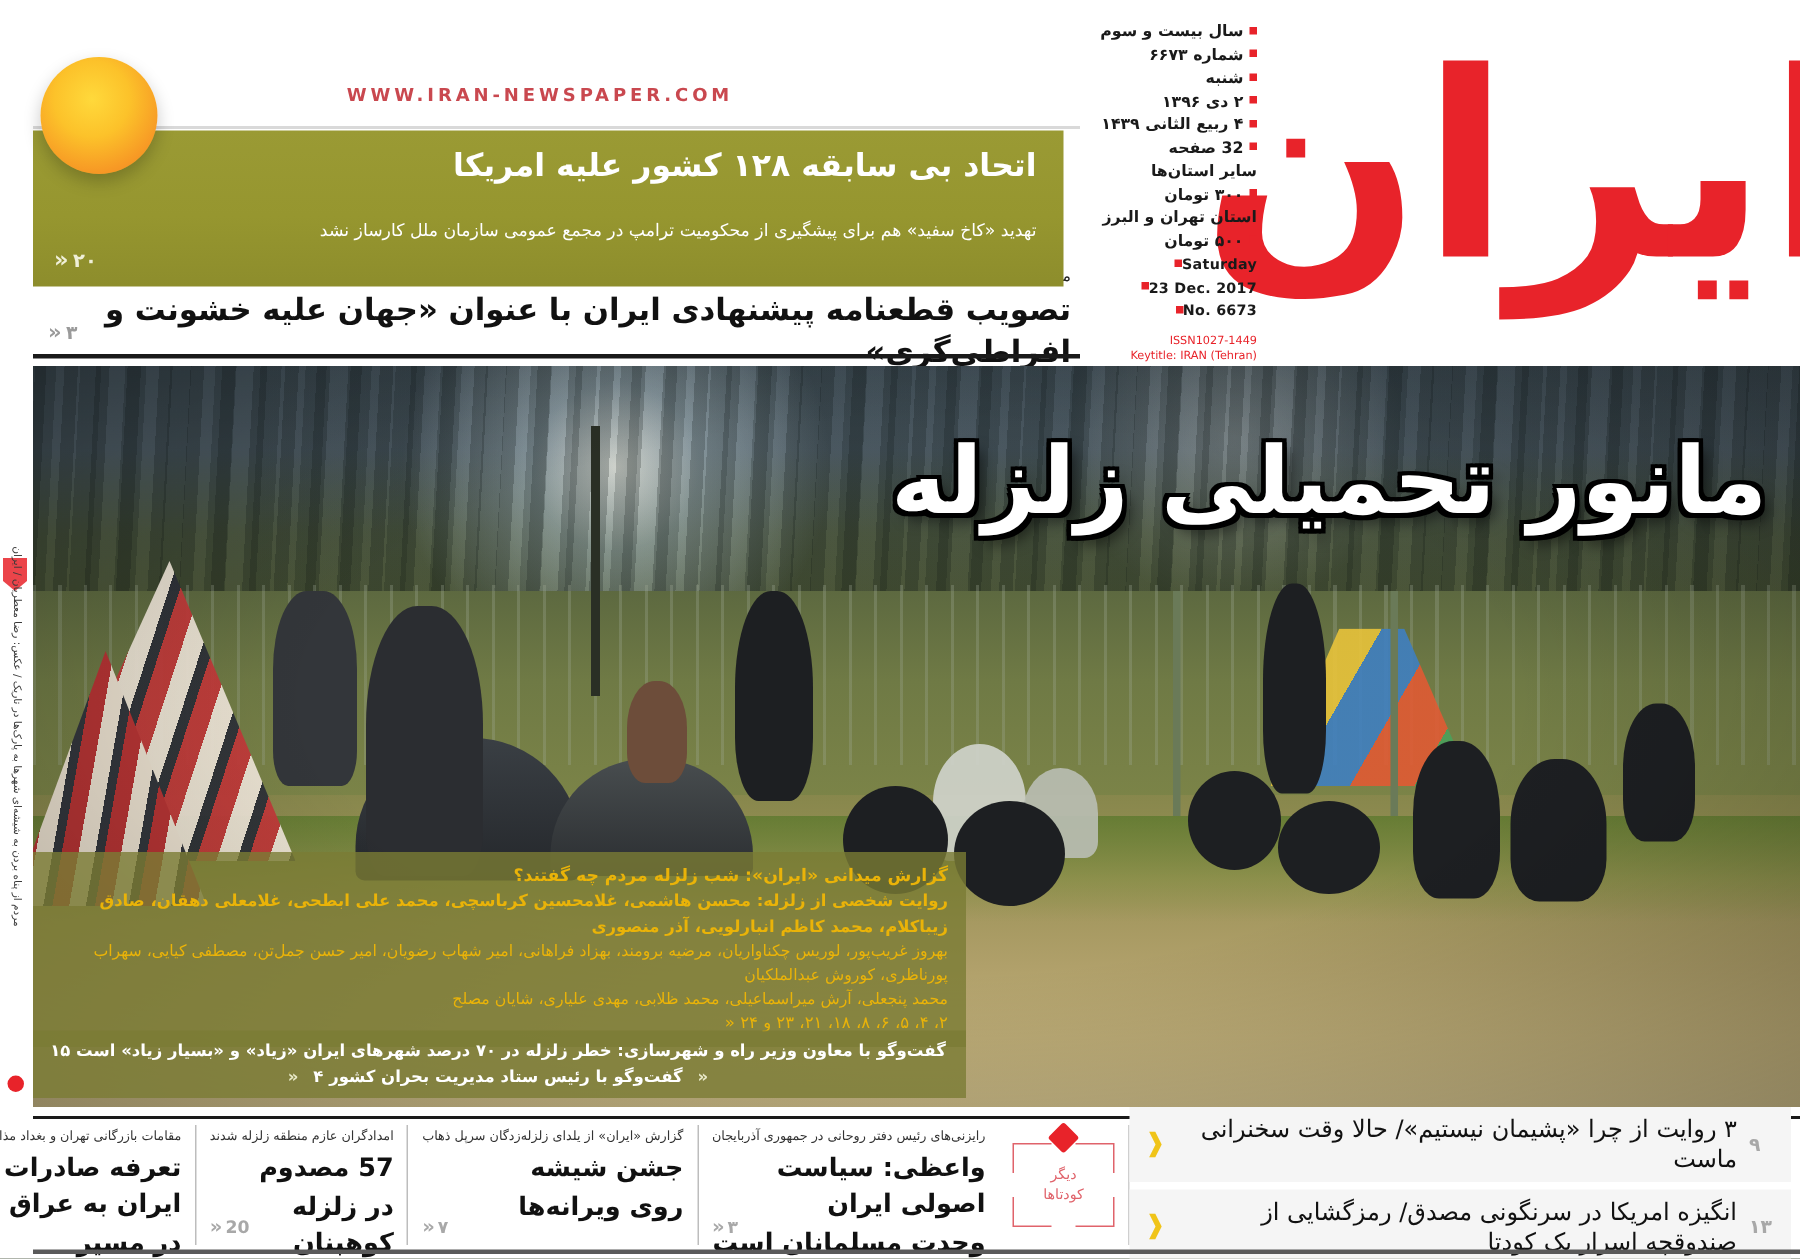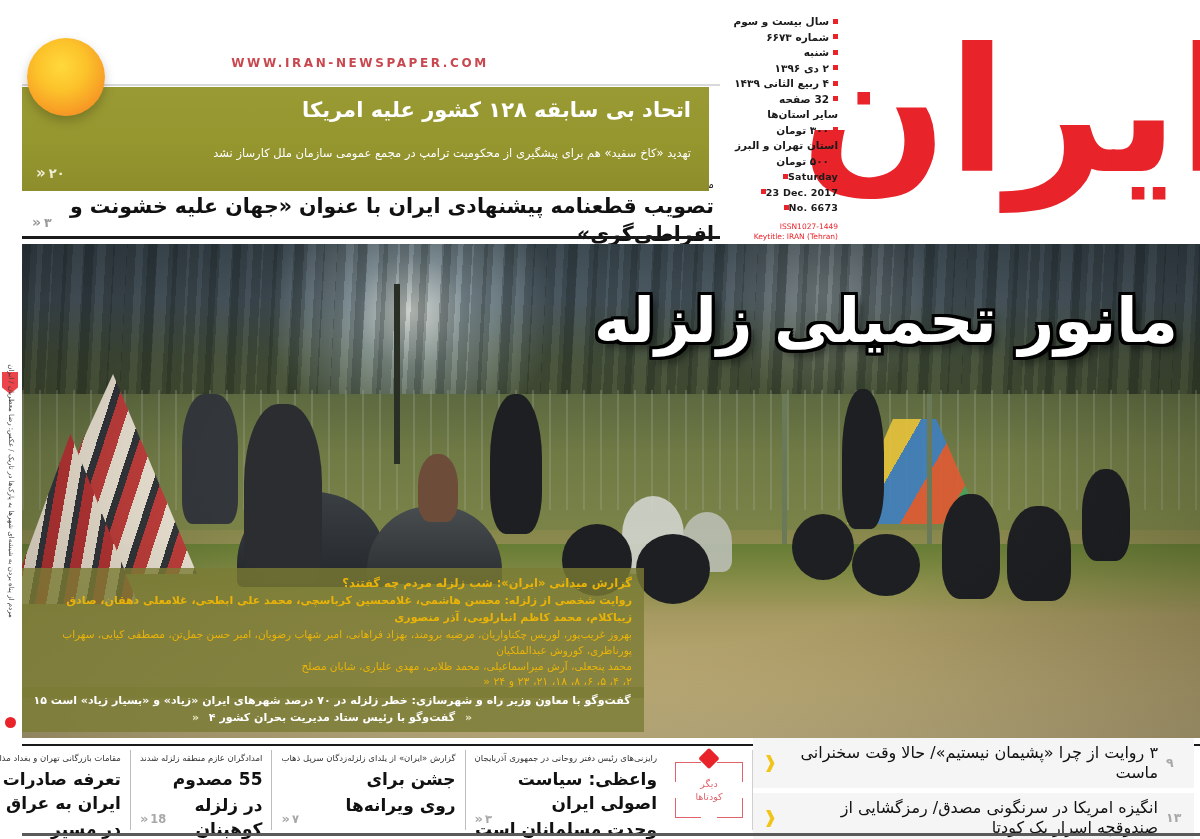--- a/index.html
+++ b/index.html
@@ -504,7 +504,7 @@
         </div>
         <div class="bcol">
           <div class="bc-kicker">امدادگران عازم منطقه زلزله شدند</div>
-          <div class="bc-title">55 مصدوم</div>
+          <div class="bc-title">57 مصدوم</div>
           <div class="bc-title">در زلزله کوهبنان</div>
           <div class="bc-page">
             <span>18</span><span class="chev">«</span>

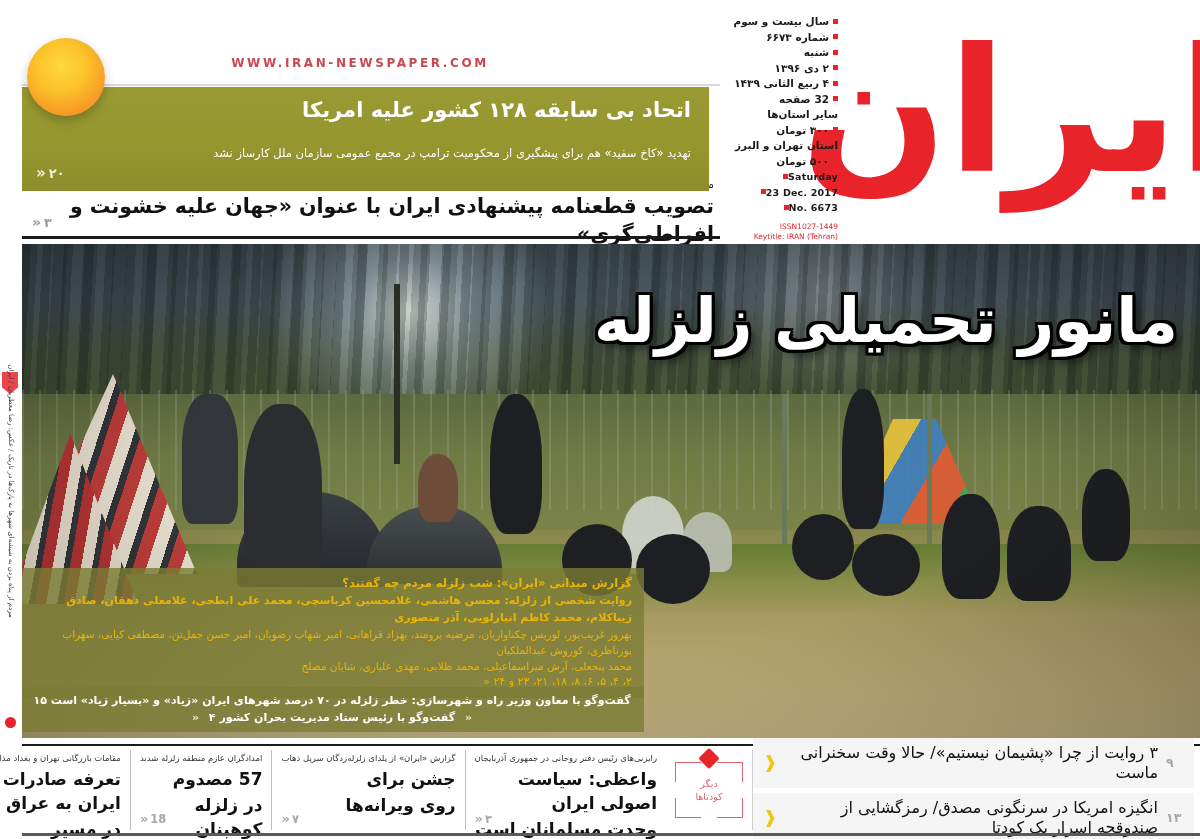--- a/index.html
+++ b/index.html
@@ -496,7 +496,7 @@
         </div>
         <div class="bcol">
           <div class="bc-kicker">گزارش «ایران» از یلدای زلزله‌زدگان سرپل ذهاب</div>
-          <div class="bc-title">جشن برای</div>
+          <div class="bc-title">جشن شیشه</div>
           <div class="bc-title">روی ویرانه‌ها</div>
           <div class="bc-page">
             <span>۷</span><span class="chev">«</span>

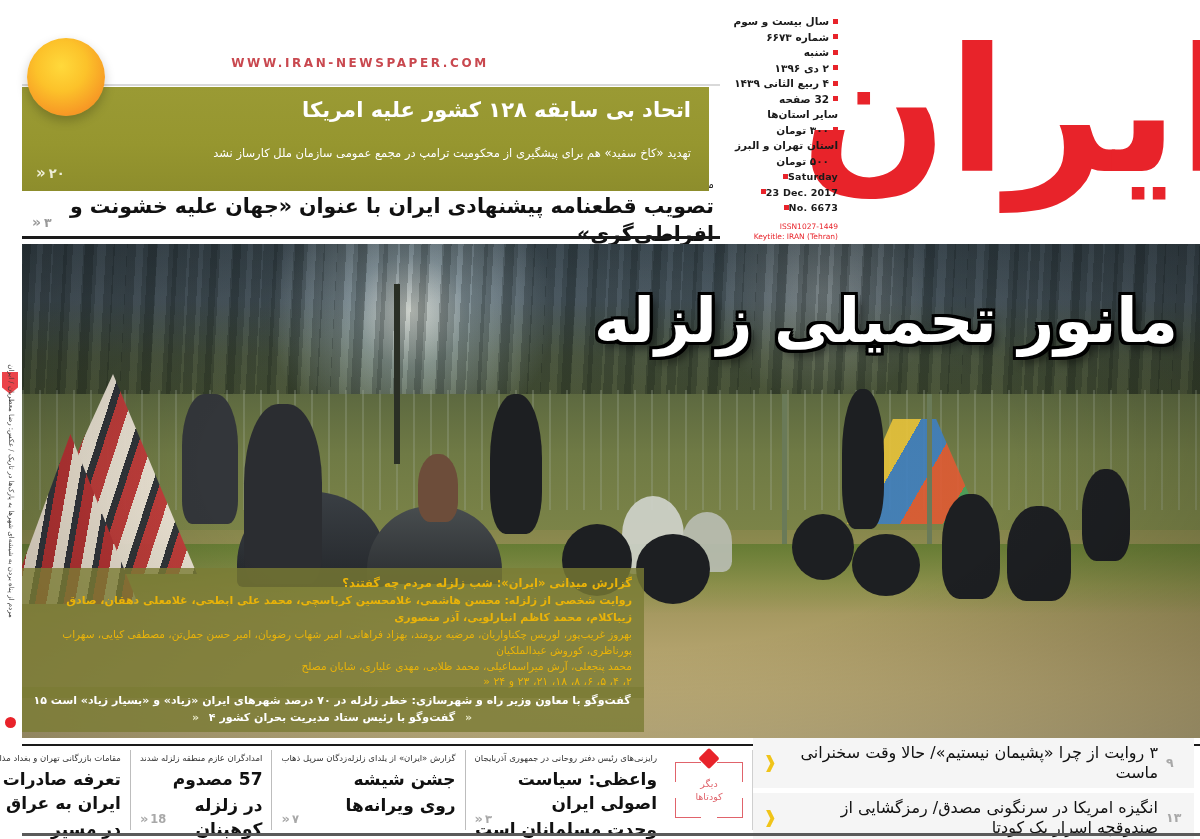--- a/index.html
+++ b/index.html
@@ -507,7 +507,7 @@
           <div class="bc-title">57 مصدوم</div>
           <div class="bc-title">در زلزله کوهبنان</div>
           <div class="bc-page">
-            <span>18</span><span class="chev">«</span>
+            <span>20</span><span class="chev">«</span>
           </div>
         </div>
         <div class="bcol">

